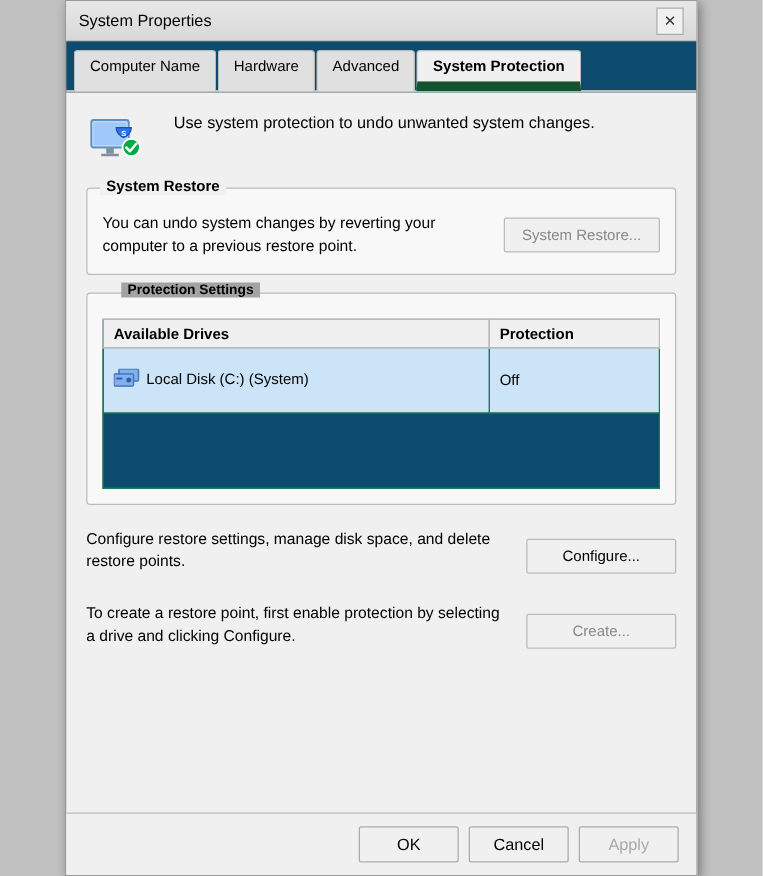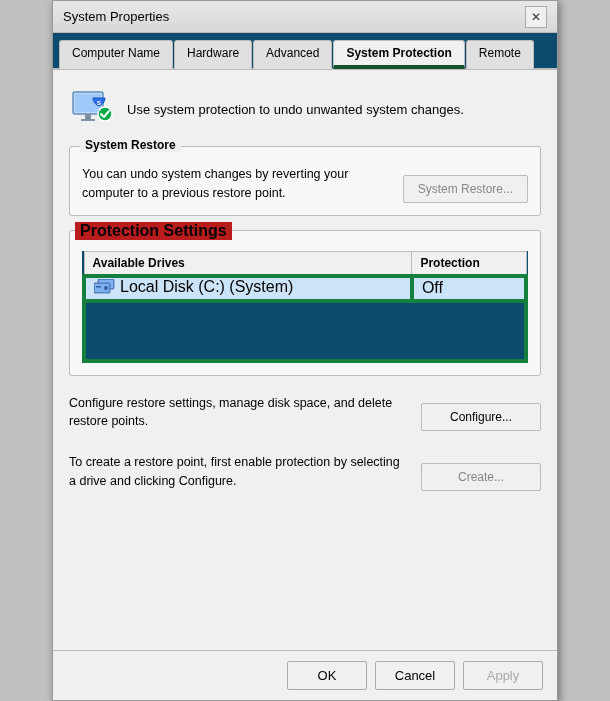--- a/index.html
+++ b/index.html
@@ -70,7 +70,7 @@
     }
     .tab.active {
       background: #f0f0f0;
-      border-bottom: 4px solid #14532d;
+      border-bottom: 8px solid #14532d;
       font-weight: 600;
       z-index: 1;
     }

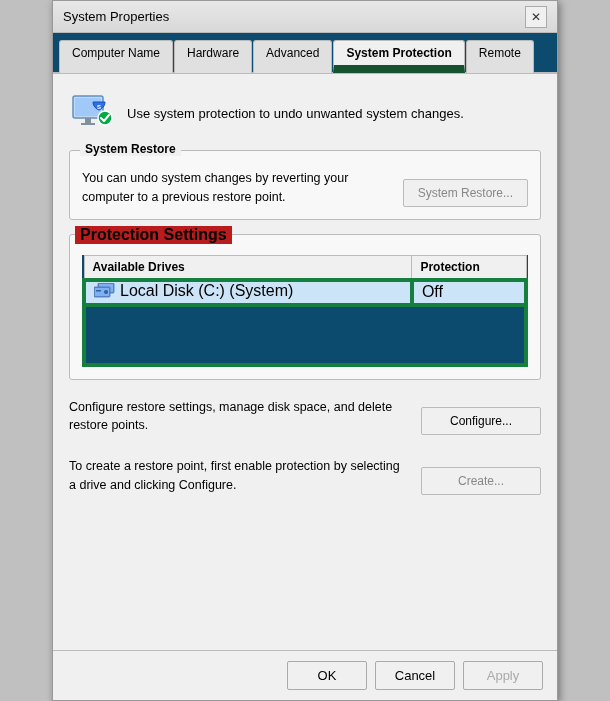--- a/index.html
+++ b/index.html
@@ -235,7 +235,6 @@
     <div class="tab">Hardware</div>
     <div class="tab">Advanced</div>
     <div class="tab active">System Protection</div>
-    <div class="tab">Remote</div>
   </div>
 
   <div class="content">

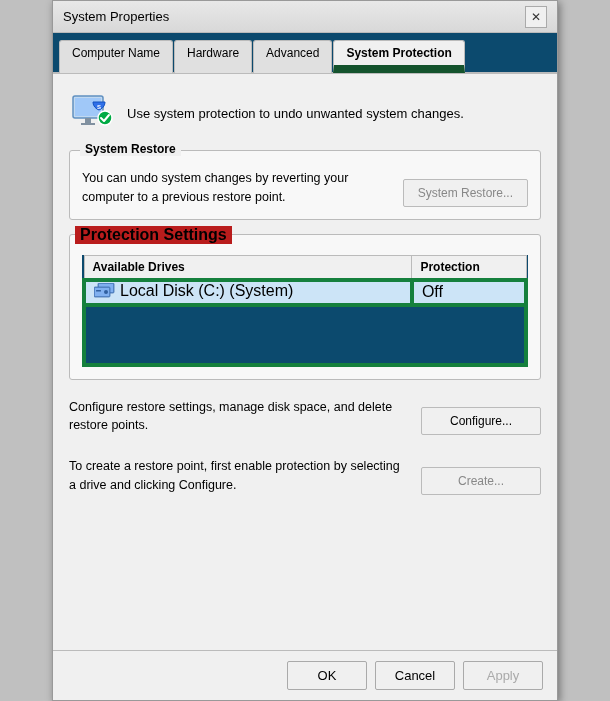--- a/index.html
+++ b/index.html
@@ -85,8 +85,8 @@
 
     .info-row {
       display: flex;
-      align-items: center;
-      gap: 12px;
+      align-items: flex-start;
+      gap: 24px;
     }
     .info-icon {
       width: 46px;

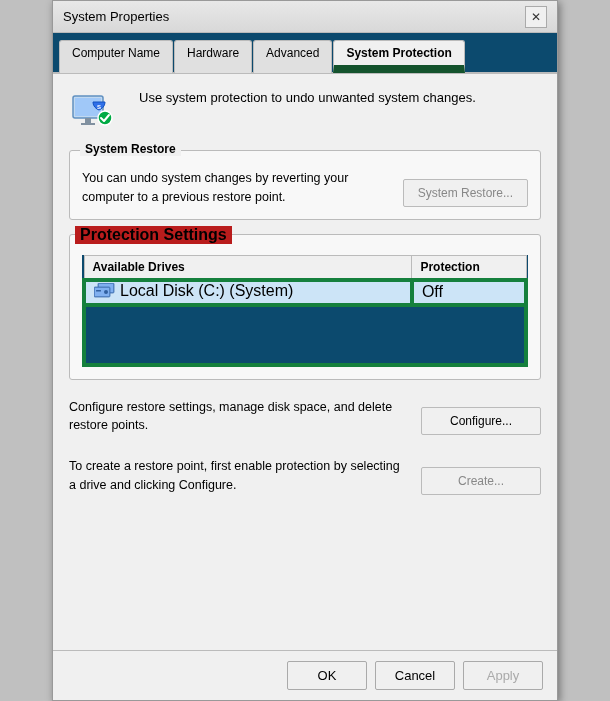--- a/index.html
+++ b/index.html
@@ -116,7 +116,7 @@
     }
     .section-content {
       display: flex;
-      align-items: flex-end;
+      align-items: center;
       gap: 1px;
       padding-top: 4px;
     }

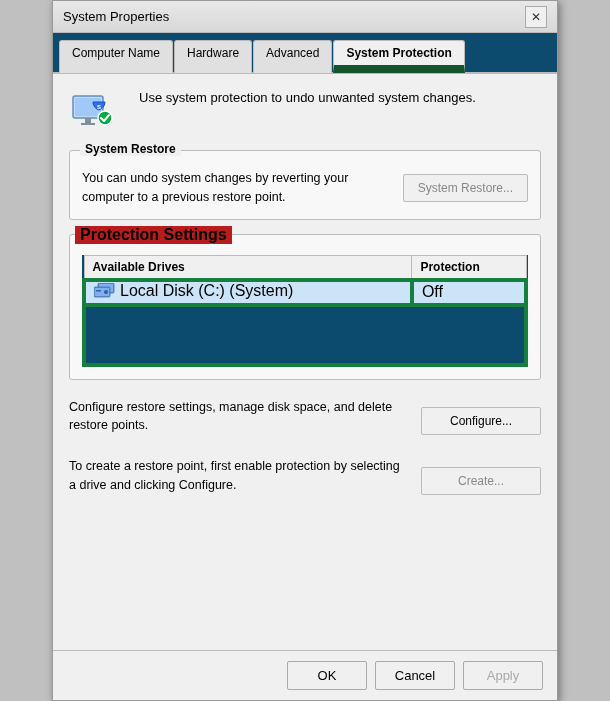--- a/index.html
+++ b/index.html
@@ -151,10 +151,10 @@
     .protection-legend {
       position: absolute;
       top: -9px;
-      left: 5px;
-      background: #b91c1c;
+      left: 27px;
+      background: #a3a3a3;
       padding: 0 5px;
-      font-size: 16px;
+      font-size: 11px;
       font-weight: 600;
     }
     .drives-table {

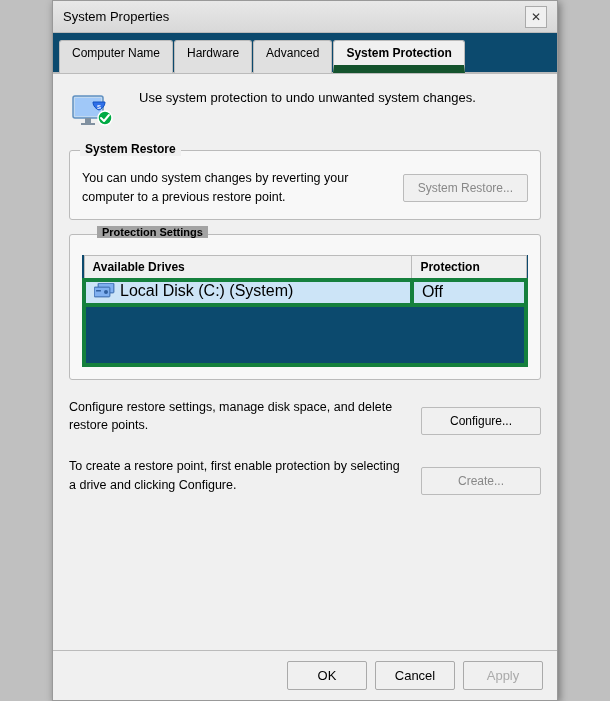--- a/index.html
+++ b/index.html
@@ -173,9 +173,9 @@
       font-weight: 600;
     }
     .drives-table td {
-      border: 4px solid #15803d;
-      padding: 0 8px;
-      font-size: 16px;
+      border: 1px solid #15803d;
+      padding: 16px 8px;
+      font-size: 12px;
     }
     .drives-table tr.selected td {
       background: #cce4f7;

